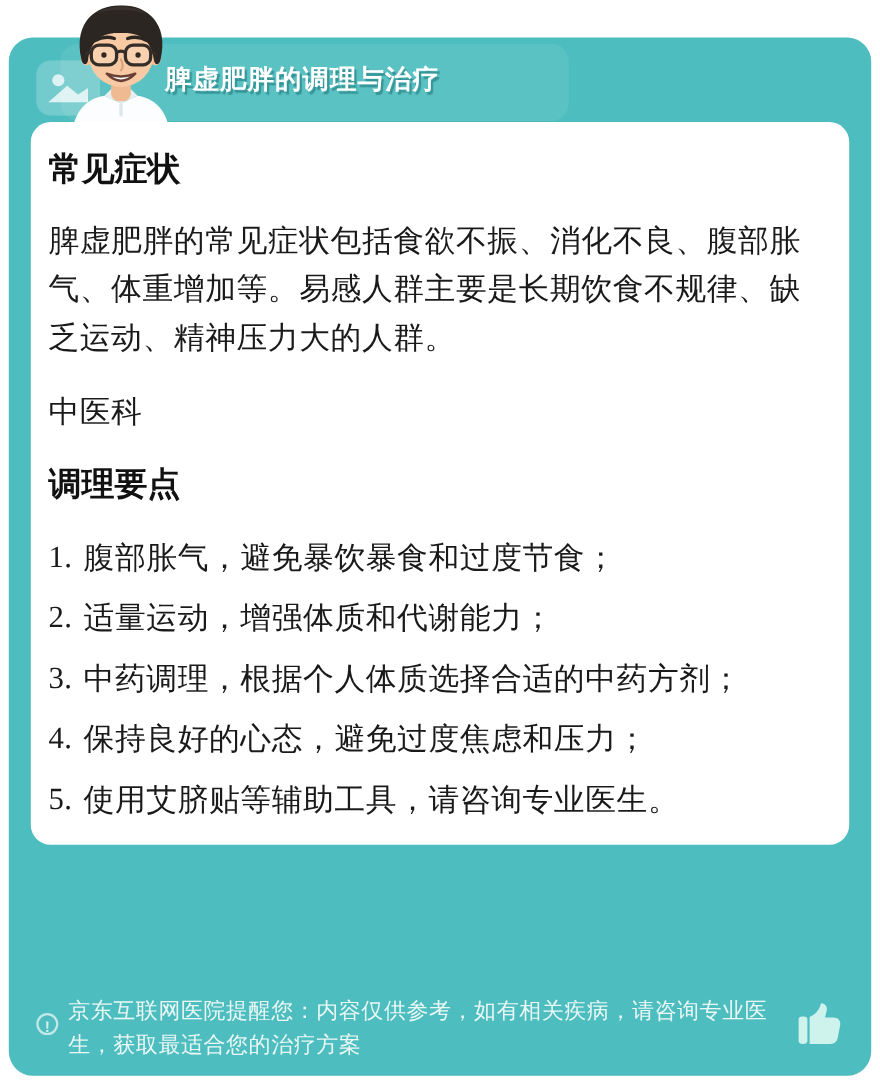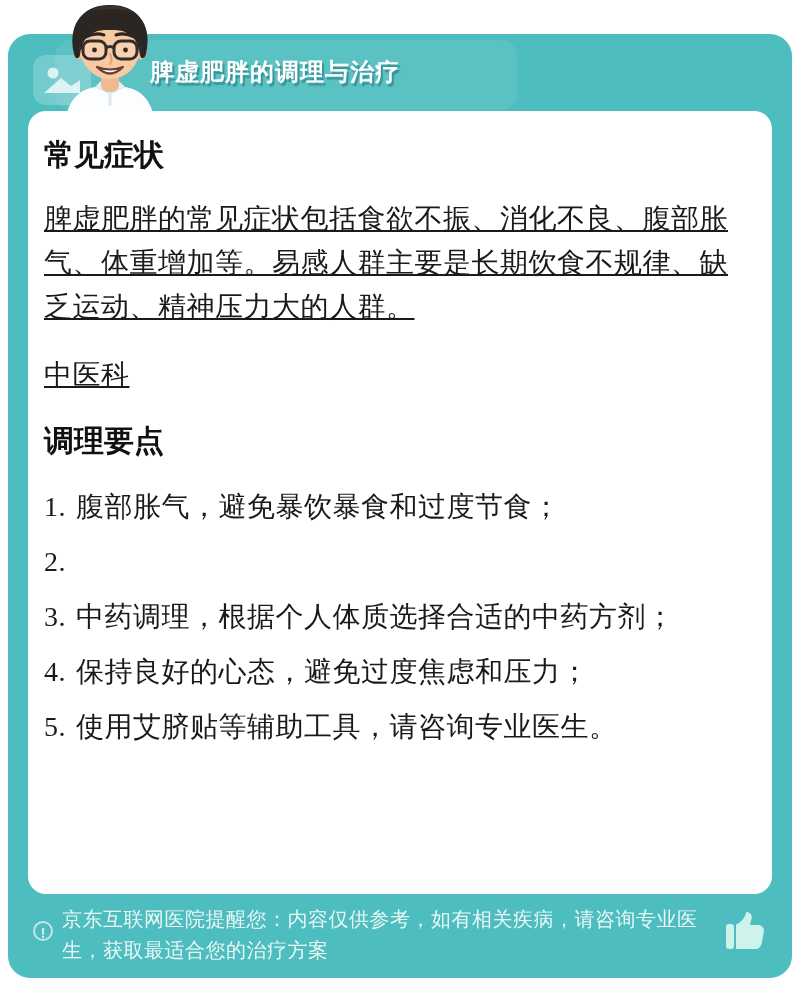--- a/index.html
+++ b/index.html
@@ -25,7 +25,7 @@
     white-space:nowrap;
   }
   .content-card{
-    position:absolute;left:28px;top:111px;width:744px;height:783px;
+    position:absolute;left:28px;top:111px;width:744px;height:657px;
     background:#ffffff;border-radius:18px;box-sizing:border-box;
     padding:26px 16px 18px 16px;color:#151515;
   }

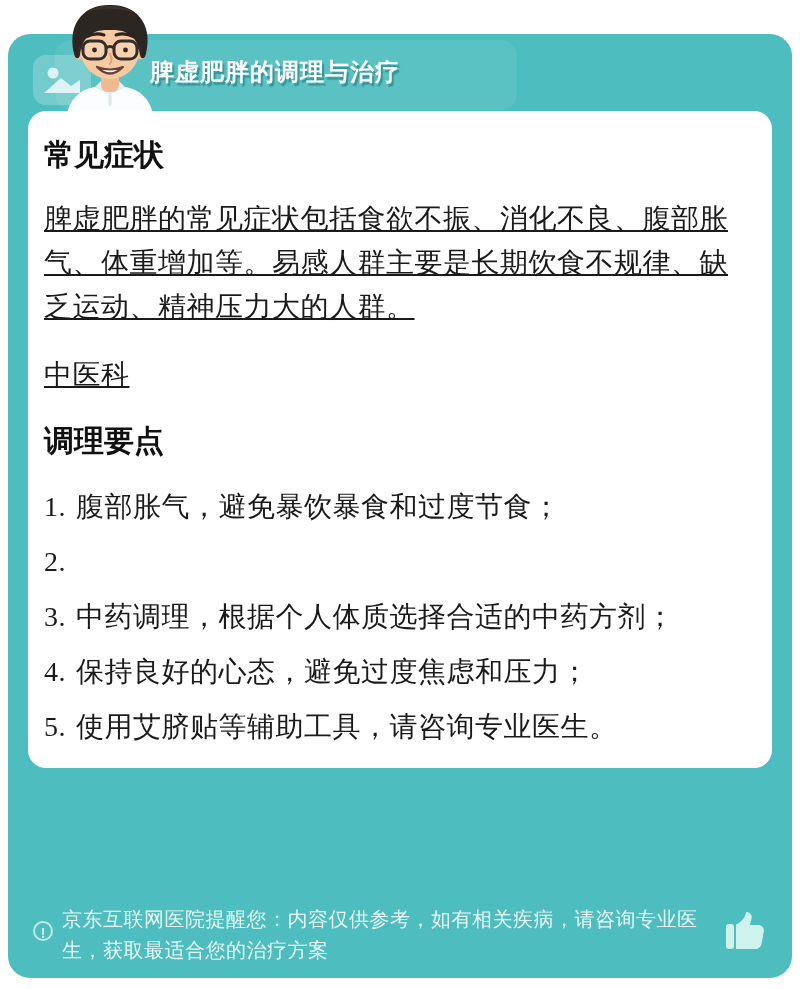--- a/index.html
+++ b/index.html
@@ -37,7 +37,6 @@
   .body-text{
     font-size:28px;line-height:44px;color:#1a1a1a;margin:24px 0 0 0;
     letter-spacing:0.5px;
-    text-decoration:underline;
   }
   .tips-list{margin:26px 0 0 0;padding:0;list-style:none;}
   .tips-list li{

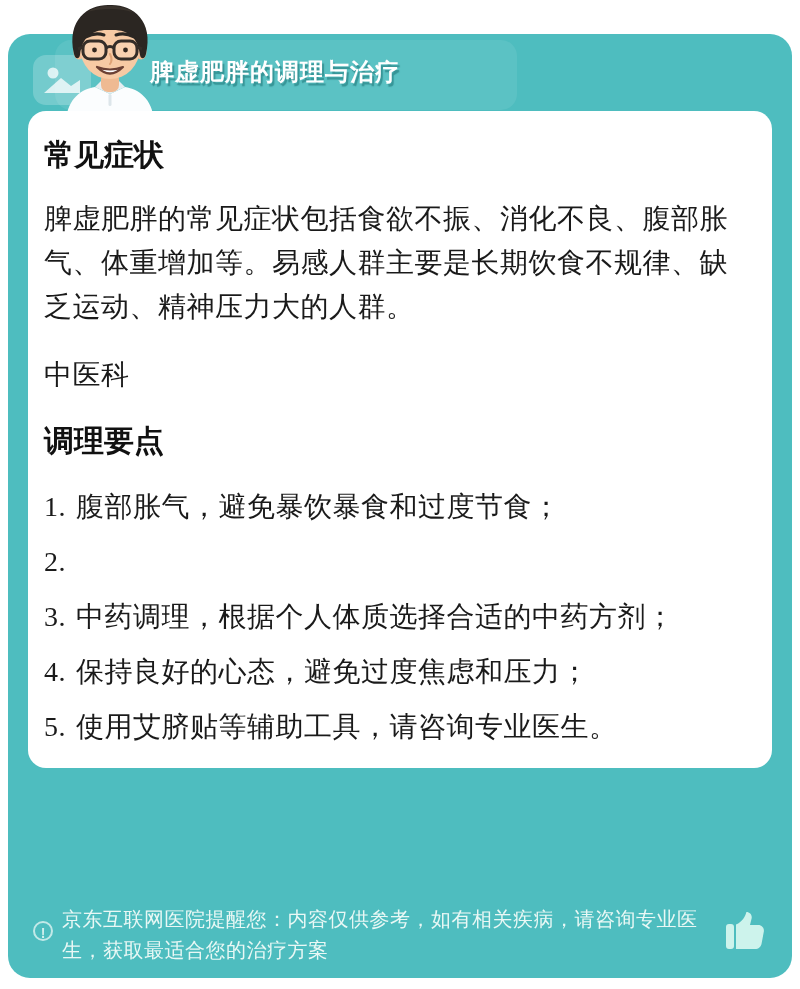--- a/index.html
+++ b/index.html
@@ -132,6 +132,7 @@
     </li>
     <li>
       <span class="li-num">2.</span>
+      <span>适量运动，增强体质和代谢能力；</span>
     </li>
     <li>
       <span class="li-num">3.</span>

